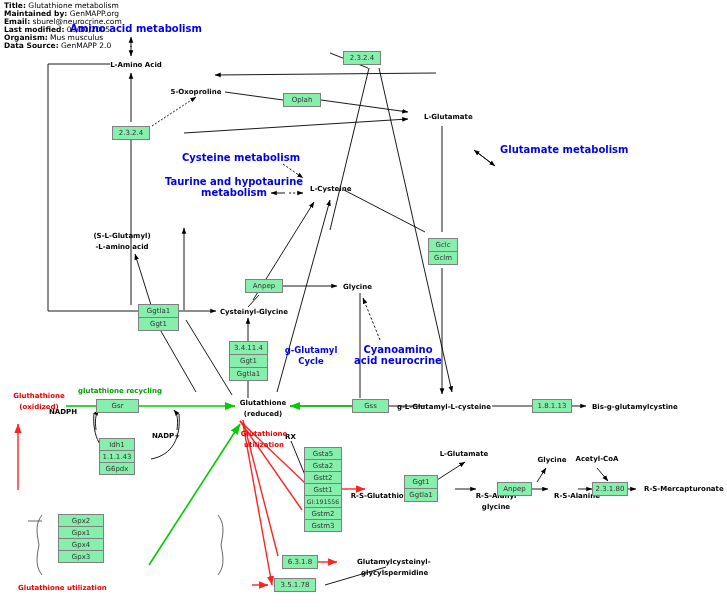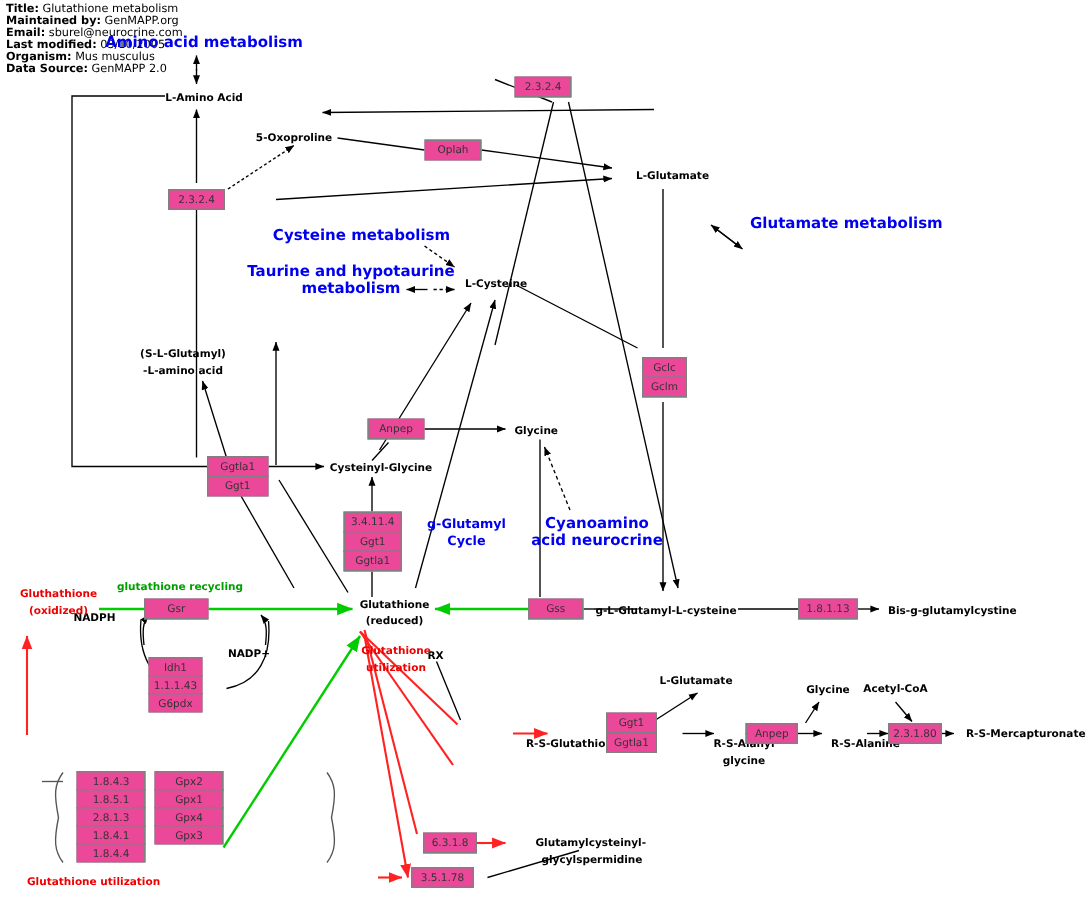--- a/index.html
+++ b/index.html
@@ -30,7 +30,7 @@
   .glab.c{transform:translateX(-50%);text-align:center;}
 
   
-  .gbox{position:absolute;box-sizing:border-box;border:1px solid #808080;background:#ec4899;
+  .gbox{position:absolute;box-sizing:border-box;border:1px solid #808080;background:#86efac;
         font-size:7px;color:#333;display:flex;align-items:center;justify-content:center;
         white-space:nowrap;font-weight:normal;}
   .gstack{position:absolute;display:flex;flex-direction:column;}

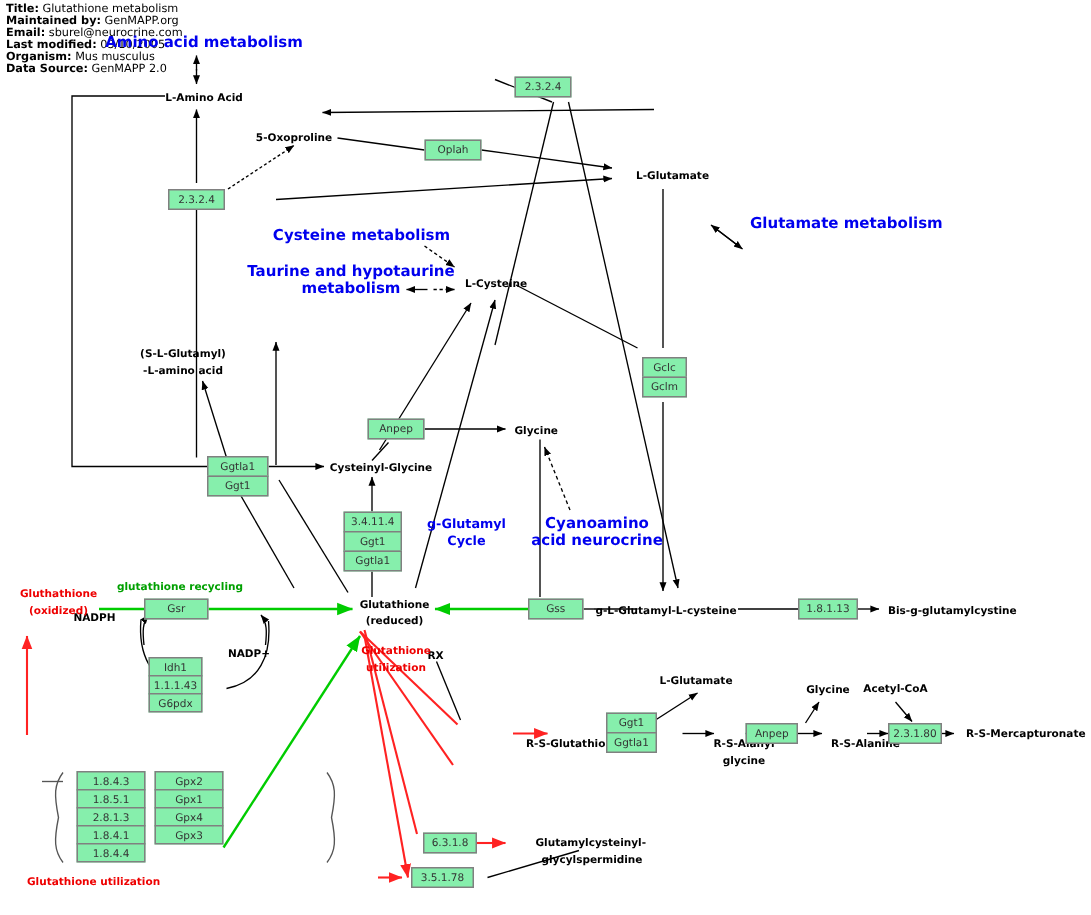--- a/index.html
+++ b/index.html
@@ -291,6 +291,15 @@
     <div class="gbox" style="width:36px;height:13px;margin-top:-1px;">G6pdx</div>
   </div>
 
+  <div class="gstack" style="left:304px;top:447px;width:38px;">
+    <div class="gbox" style="width:38px;height:13px;">Gsta5</div>
+    <div class="gbox" style="width:38px;height:13px;margin-top:-1px;">Gsta2</div>
+    <div class="gbox" style="width:38px;height:13px;margin-top:-1px;">Gstt2</div>
+    <div class="gbox" style="width:38px;height:13px;margin-top:-1px;">Gstt1</div>
+    <div class="gbox" style="width:38px;height:13px;margin-top:-1px;font-size:6.2px;">GI:191556</div>
+    <div class="gbox" style="width:38px;height:13px;margin-top:-1px;">Gstm2</div>
+    <div class="gbox" style="width:38px;height:13px;margin-top:-1px;">Gstm3</div>
+  </div>
 
   <div class="gstack" style="left:404px;top:475px;width:34px;">
     <div class="gbox" style="width:34px;height:14px;">Ggt1</div>

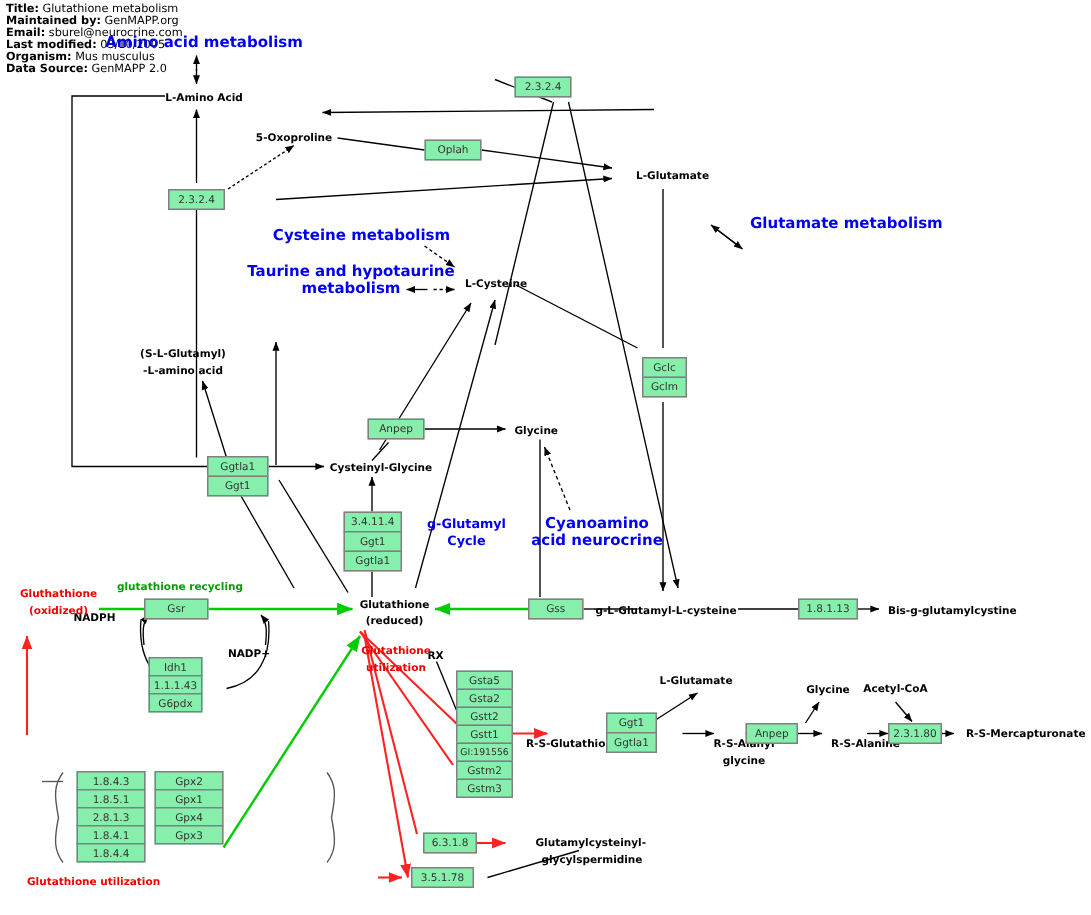--- a/index.html
+++ b/index.html
@@ -307,13 +307,6 @@
   </div>
 
   <div class="ectab" style="left:52px;top:514px;">
-    <div class="eccol" style="margin-left:-1px;">
-      <div class="gbox" style="width:46px;height:13px;">1.8.4.3</div>
-      <div class="gbox" style="width:46px;height:13px;margin-top:-1px;">1.8.5.1</div>
-      <div class="gbox" style="width:46px;height:13px;margin-top:-1px;">2.8.1.3</div>
-      <div class="gbox" style="width:46px;height:13px;margin-top:-1px;">1.8.4.1</div>
-      <div class="gbox" style="width:46px;height:13px;margin-top:-1px;">1.8.4.4</div>
-    </div>
     <div class="eccol" style="margin-left:6px;">
       <div class="gbox" style="width:46px;height:13px;">Gpx2</div>
       <div class="gbox" style="width:46px;height:13px;margin-top:-1px;">Gpx1</div>

